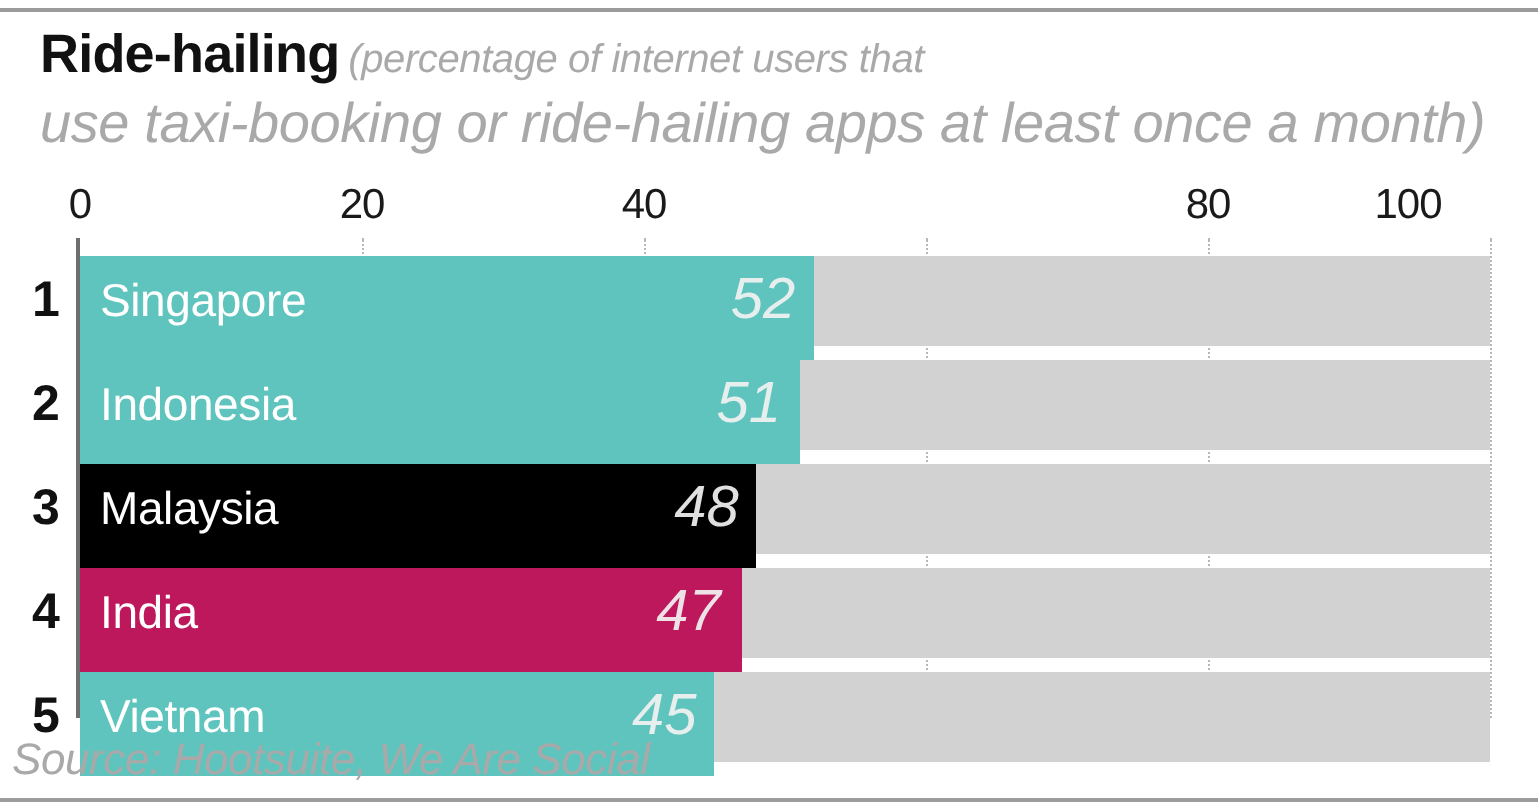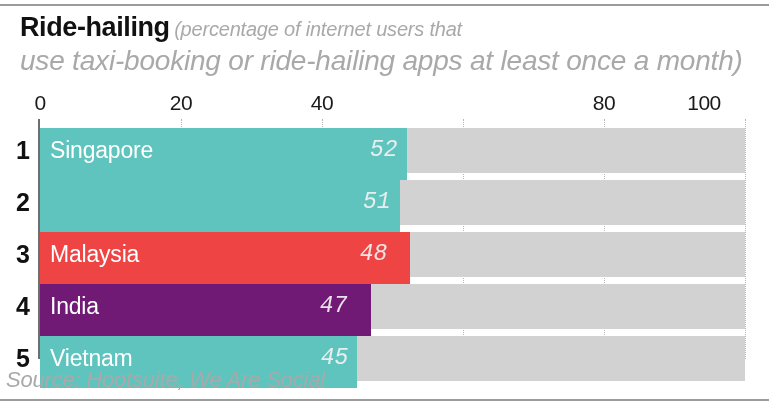--- a/index.html
+++ b/index.html
@@ -155,12 +155,11 @@
     top: 0;
     height: 45px;
     line-height: 45px;
-    font-size: 23px;
+    font-size: 29px;
     font-style: italic;
     color: #f2f2f2;
     opacity: 0.93;
     white-space: nowrap;
-    font-family: Liberation Mono, monospace;
   }
 
   

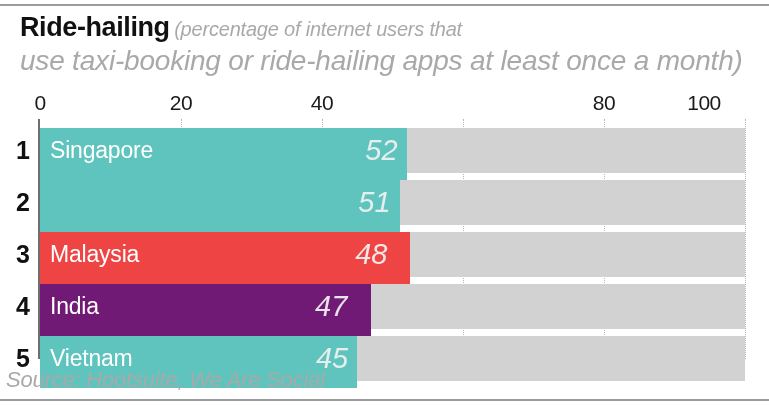--- a/index.html
+++ b/index.html
@@ -220,6 +220,7 @@
           <div class="rank">2</div>
           <div class="track" style="background: rgb(210, 210, 210);">
             <div class="bar" style="width: 359.55px; background: rgb(95, 196, 189);">
+              <div class="bar-label">Indonesia</div>
               <div class="bar-value" style="right: 9px;">51</div>
             </div>
           </div>

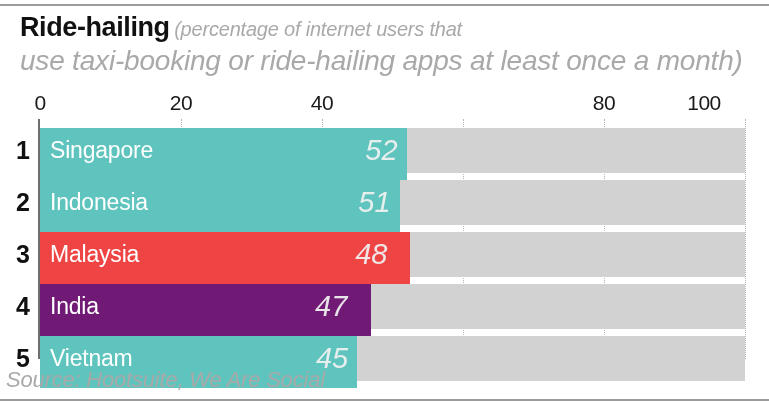--- a/index.html
+++ b/index.html
@@ -228,7 +228,7 @@
         <div class="row" style="top: 232px; width: 769px;">
           <div class="rank">3</div>
           <div class="track" style="background: rgb(210, 210, 210);">
-            <div class="bar" style="width: 338.4px; background: #ef4444; padding-left: 32px;">
+            <div class="bar" style="width: 338.4px; background: #000000;">
               <div class="bar-label">Malaysia</div>
               <div class="bar-value" style="right: 23px;">48</div>
             </div>

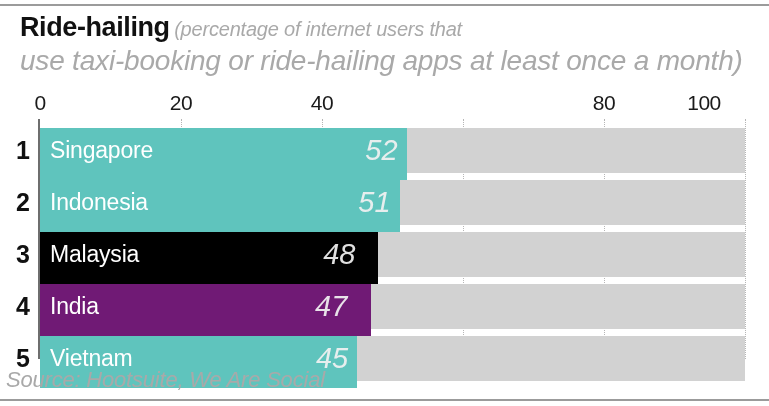--- a/index.html
+++ b/index.html
@@ -230,7 +230,7 @@
           <div class="track" style="background: rgb(210, 210, 210);">
             <div class="bar" style="width: 338.4px; background: #000000;">
               <div class="bar-label">Malaysia</div>
-              <div class="bar-value" style="right: 23px;">48</div>
+              <div class="bar-value" style="right: 9px;">48</div>
             </div>
           </div>
         </div>

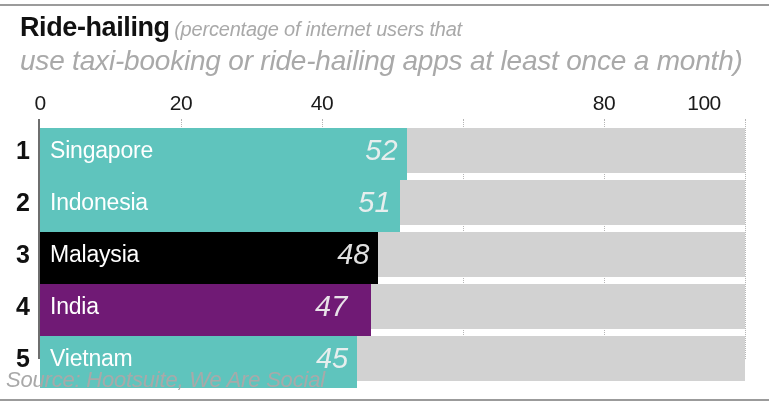--- a/index.html
+++ b/index.html
@@ -237,7 +237,7 @@
         <div class="row" style="top: 284px; width: 769px;">
           <div class="rank">4</div>
           <div class="track" style="background: rgb(210, 210, 210);">
-            <div class="bar" style="width: 331.35px; background: #701a75;">
+            <div class="bar" style="width: 331.35px; background: #be185d;">
               <div class="bar-label">India</div>
               <div class="bar-value" style="right: 24px;">47</div>
             </div>

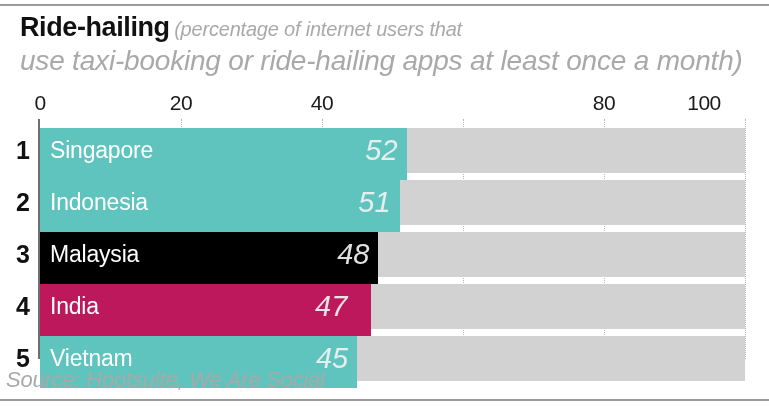--- a/index.html
+++ b/index.html
@@ -239,7 +239,7 @@
           <div class="track" style="background: rgb(210, 210, 210);">
             <div class="bar" style="width: 331.35px; background: #be185d;">
               <div class="bar-label">India</div>
-              <div class="bar-value" style="right: 24px;">47</div>
+              <div class="bar-value" style="right: 11px;">47</div>
             </div>
           </div>
         </div>

